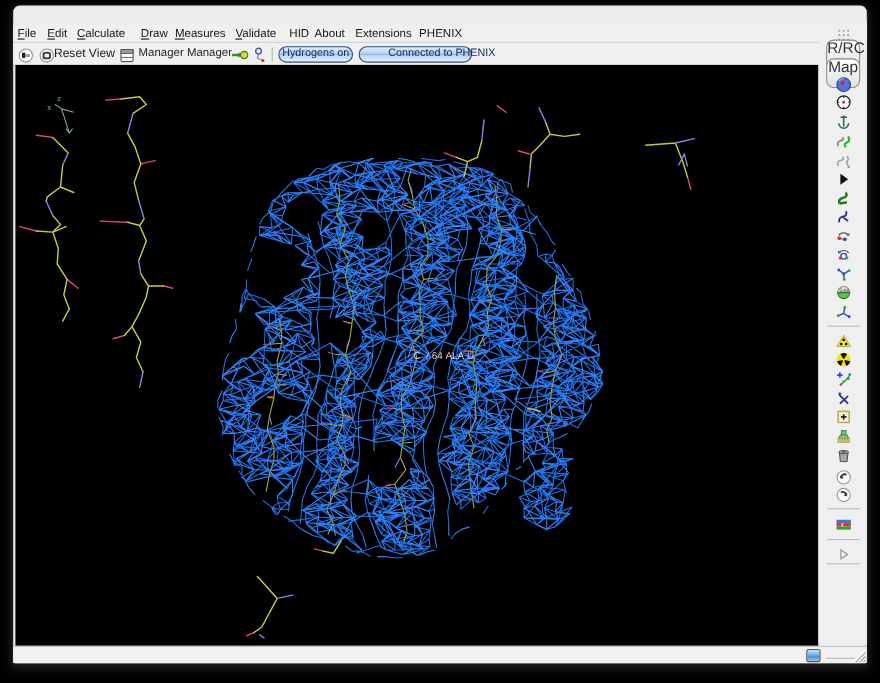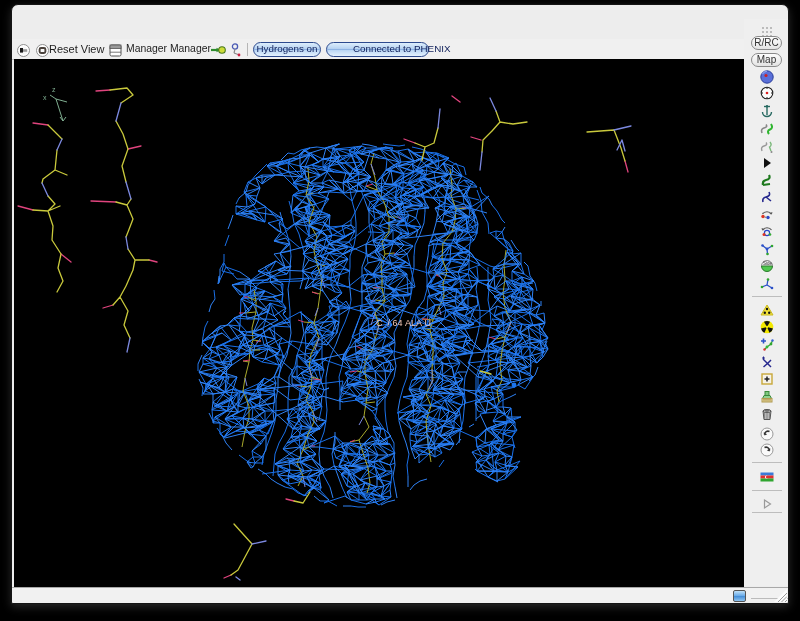--- a/index.html
+++ b/index.html
@@ -28,6 +28,18 @@
 </style></head>
 <body>
 <div id="win">
+  <div id="menubar">
+    <span style="left:4px"><u>F</u>ile</span>
+    <span style="left:31px"><u>E</u>dit</span>
+    <span style="left:58px"><u>C</u>alculate</span>
+    <span style="left:116px"><u>D</u>raw</span>
+    <span style="left:147px"><u>M</u>easures</span>
+    <span style="left:202px"><u>V</u>alidate</span>
+    <span style="left:251px">HID</span>
+    <span style="left:274px">About</span>
+    <span style="left:311px">Extensions</span>
+    <span style="left:369px">PHENIX</span>
+  </div>
   <div id="toolbar">
     <div class="circbtn" style="left:5px"><svg width="11" height="11">
           <rect x="2" y="3" width="3" height="4.6" fill="#1a1a1a"></rect>

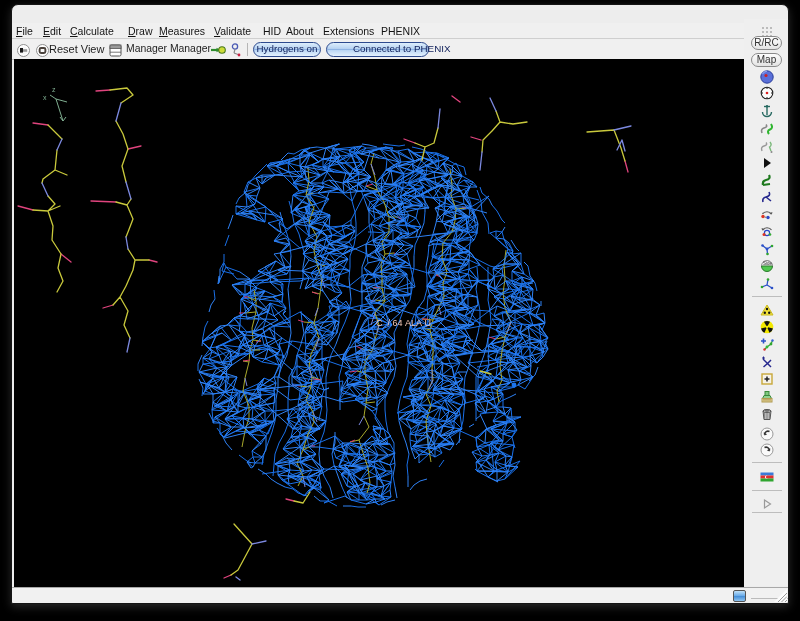--- a/index.html
+++ b/index.html
@@ -22,7 +22,7 @@
 #canvas3d{position:absolute;left:2px;top:54px;width:730px;height:528px;background:#000;padding-left:22px;}
 #statusbar{position:absolute;left:0;right:0;bottom:0;height:16px;background:#f1f1f1;border-top:1px solid #a8a8a8;border-radius:0 0 2px 2px;font-size:10.5px;color:#222;}
 #stattext{position:absolute;left:3px;top:3px;}
-.pillg{position:absolute;left:7px;width:31px;height:14px;border:1px solid #8a8a8a;border-radius:7px;background:linear-gradient(#fdfdfd,#e3e3e3);font-size:10px;color:#333;text-align:center;line-height:12px;}
+.pillg{position:absolute;left:7px;width:31px;height:27px;border:1px solid #8a8a8a;border-radius:7px;background:linear-gradient(#fdfdfd,#e3e3e3);font-size:14px;color:#333;text-align:center;line-height:12px;}
 .sep{position:absolute;left:8px;width:30px;height:1px;background:#bdbdbd;}
 .icon{position:absolute;left:15px;width:16px;height:16px;}
 </style></head>

